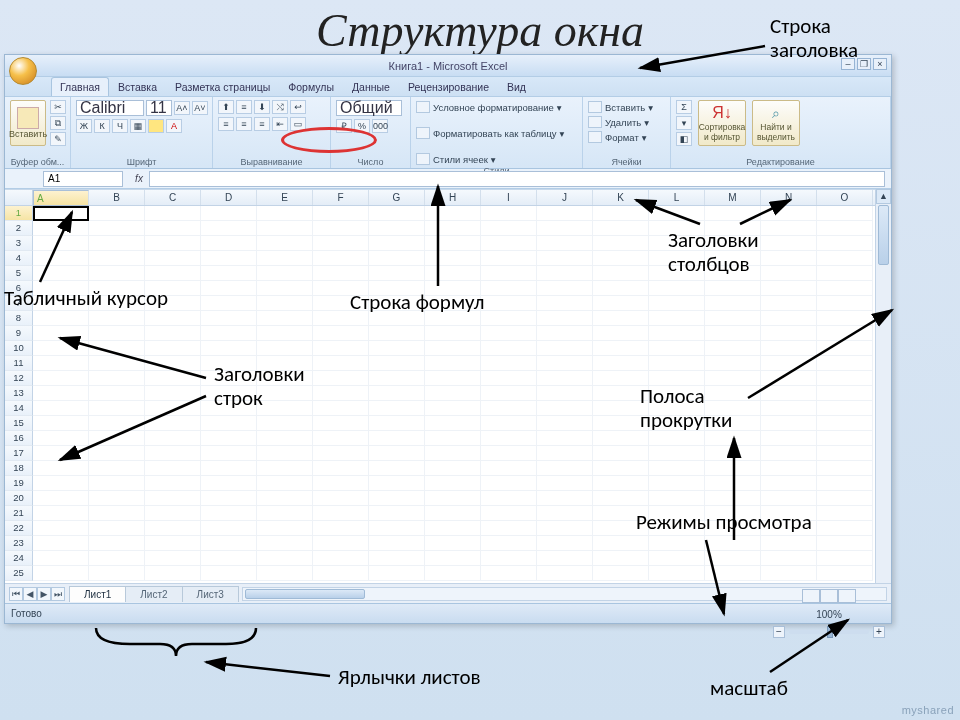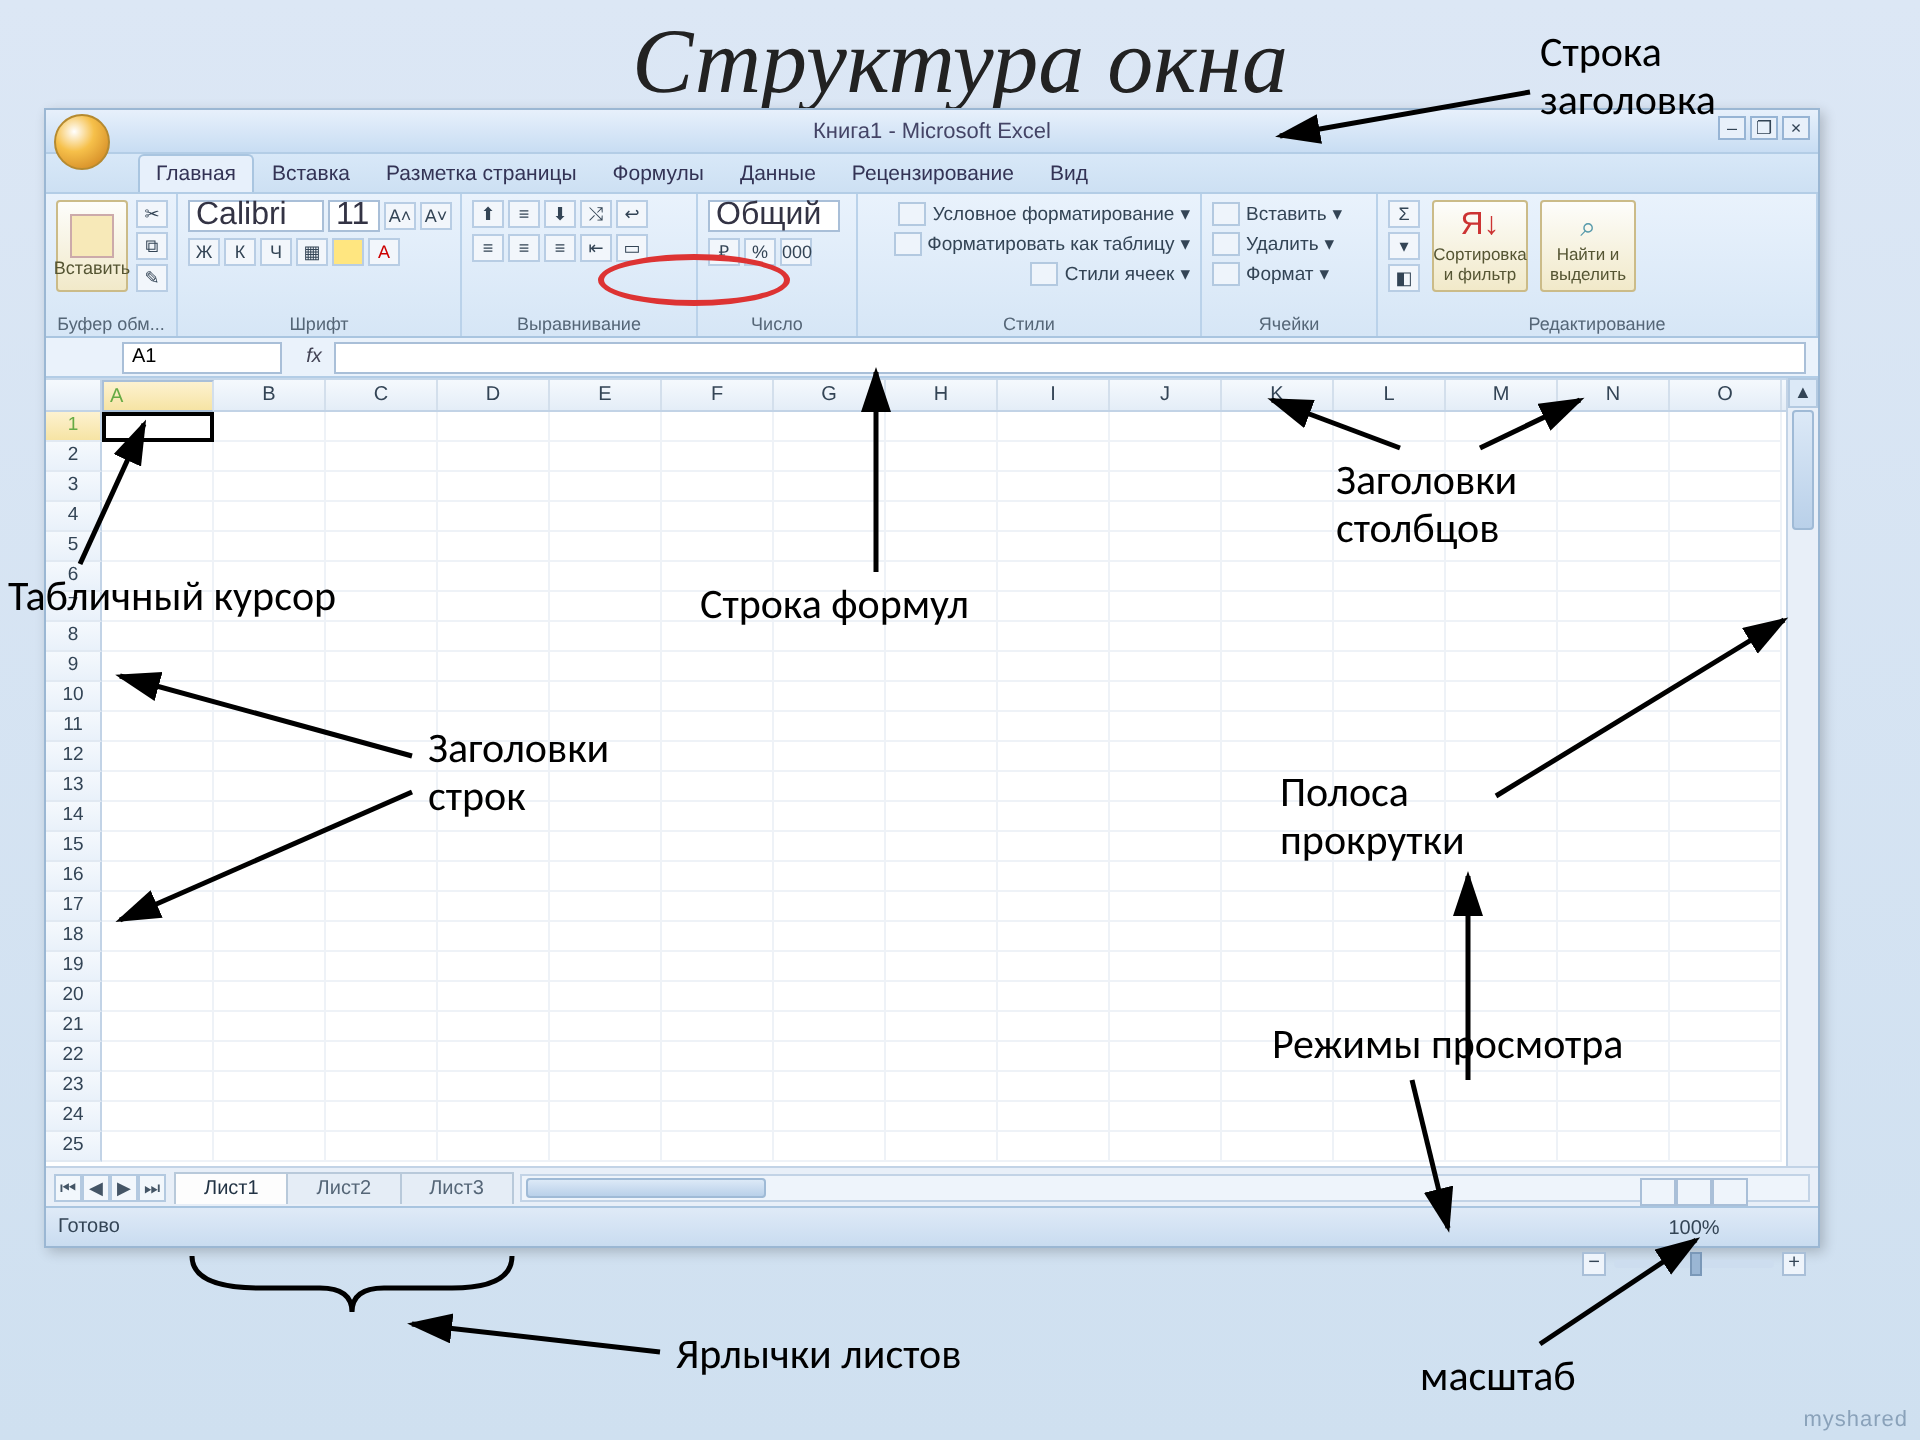--- a/index.html
+++ b/index.html
@@ -17,7 +17,7 @@
     font-style: italic; font-size: 46px; color: #222;
   }
   .excel-window {
-    position: absolute; left: 22px; top: 54px; width: 888px; height: 570px;
+    position: absolute; left: 4px; top: 54px; width: 888px; height: 570px;
     background: #c4b5fd; border: 1px solid #9bb7d3;
     box-shadow: 2px 2px 6px rgba(0,0,0,.2);
   }

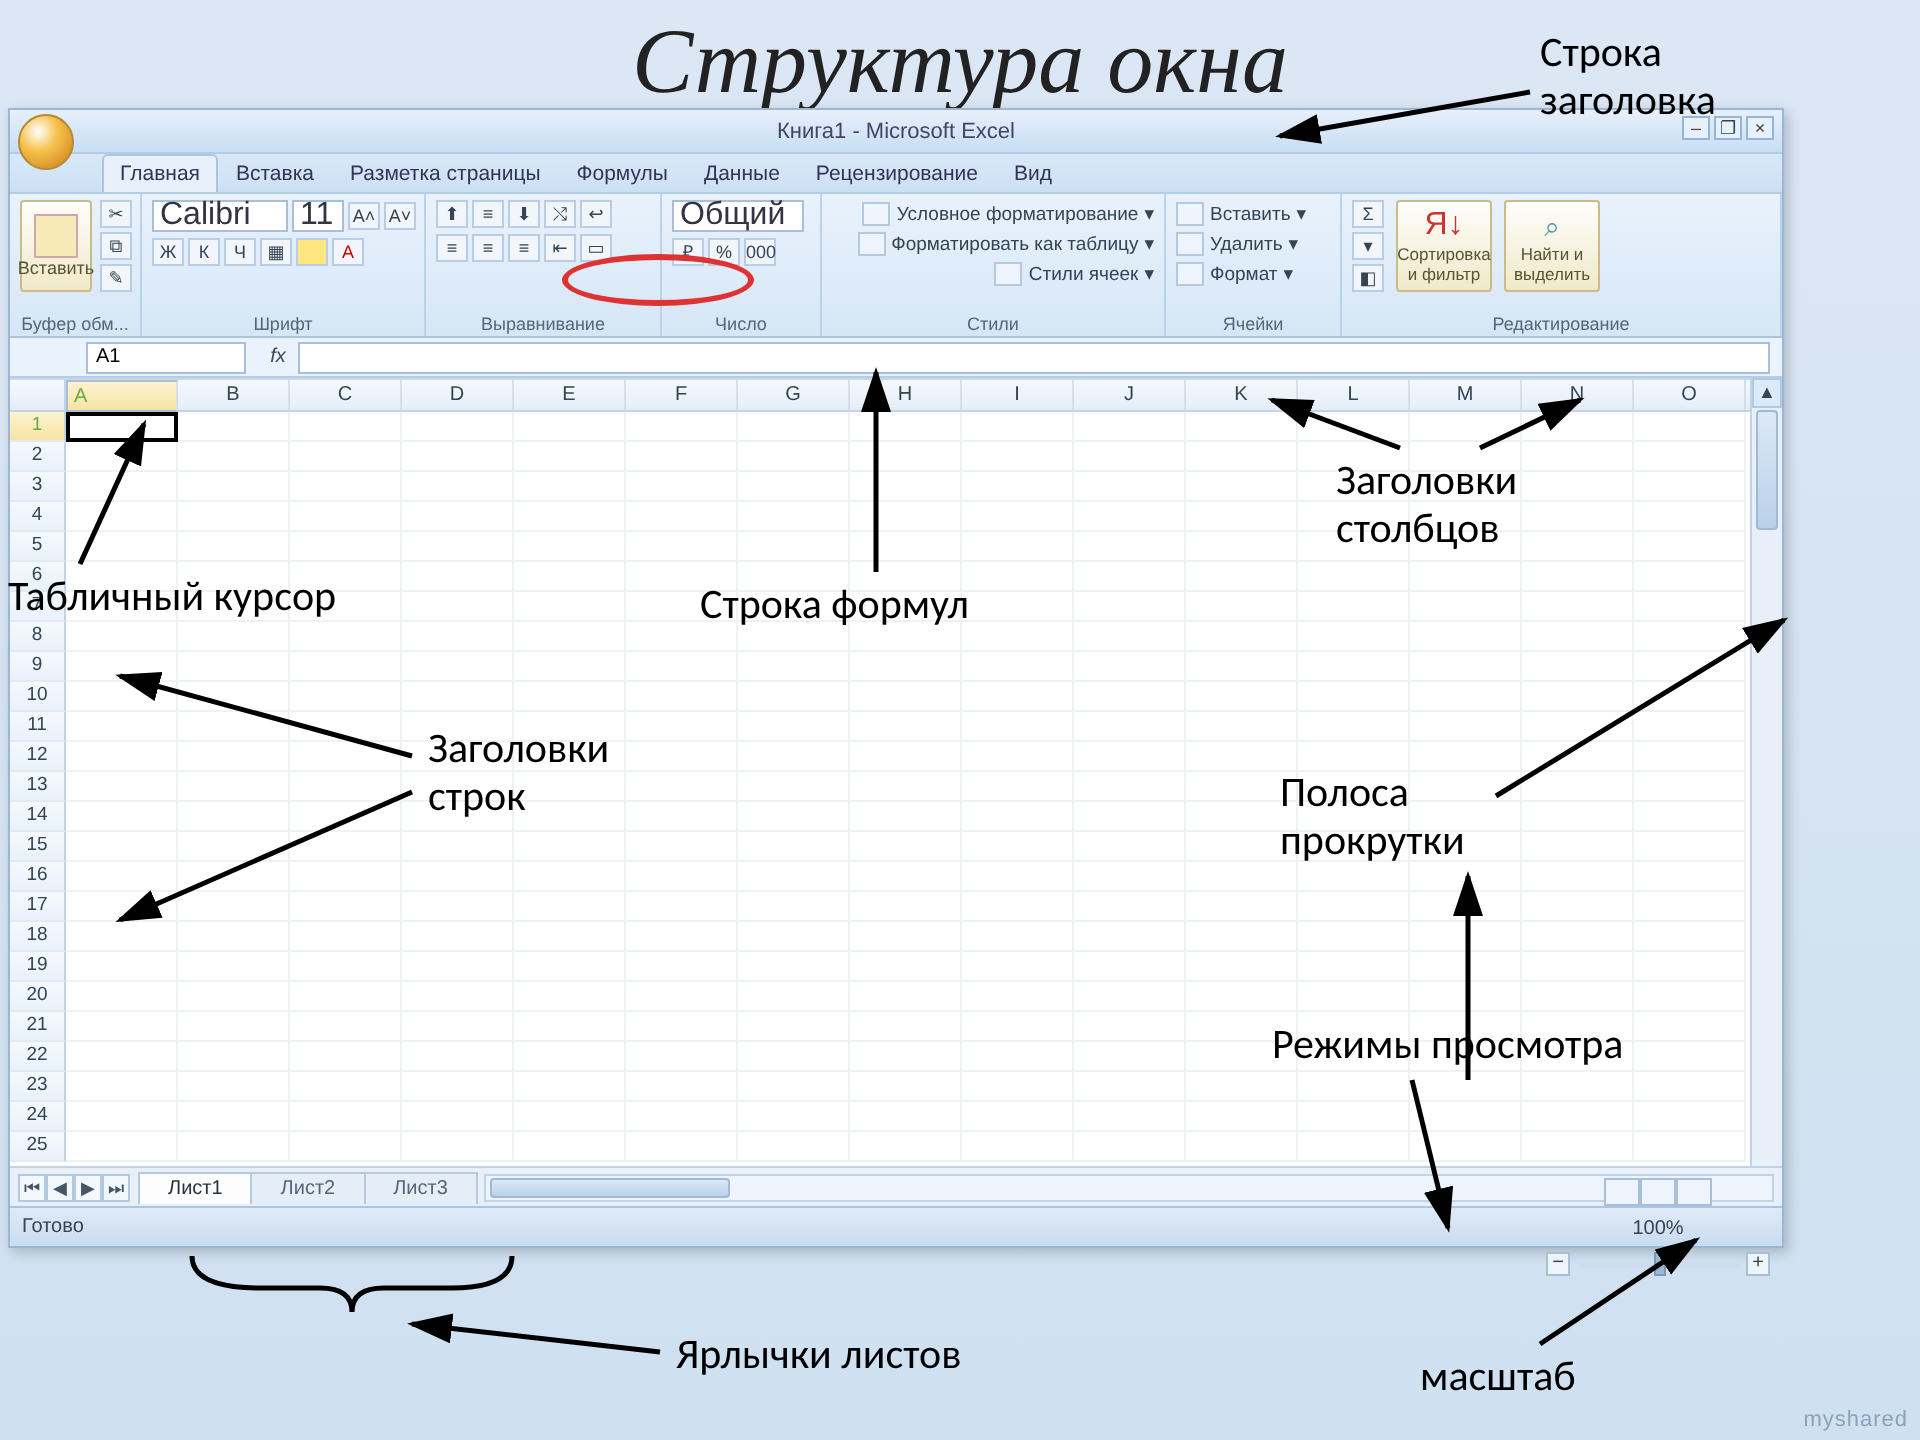--- a/index.html
+++ b/index.html
@@ -228,7 +228,7 @@
       <div class="lbl">Число</div>
     </div>
     <div class="rgroup" style="width:172px">
-      <div class="body vert" style="gap:1px;align-items:flex-end;">
+      <div class="body vert" style="gap:12px;">
         <div class="styles-line">
             <span class="ico"></span>
             <span>Условное форматирование</span>

